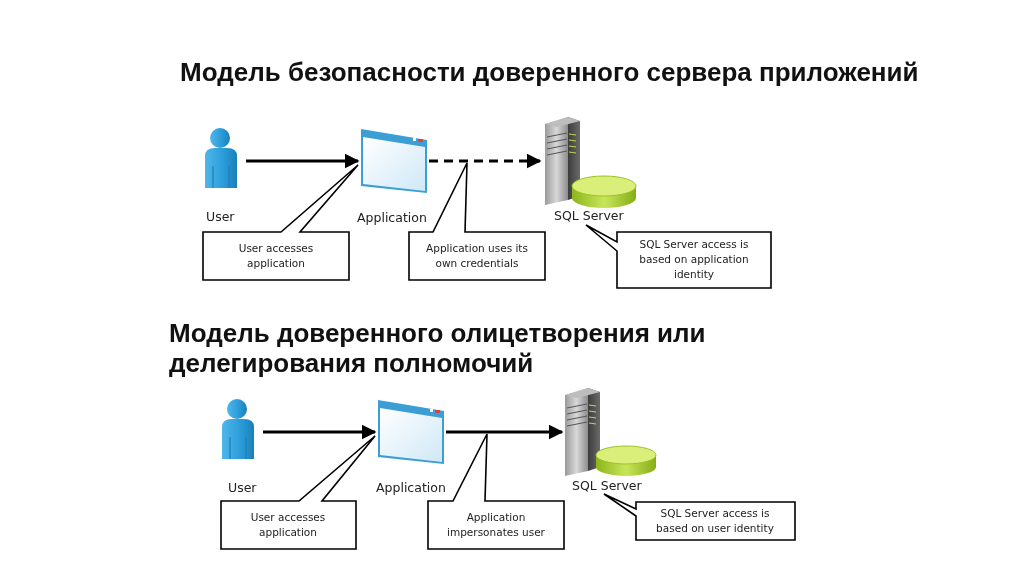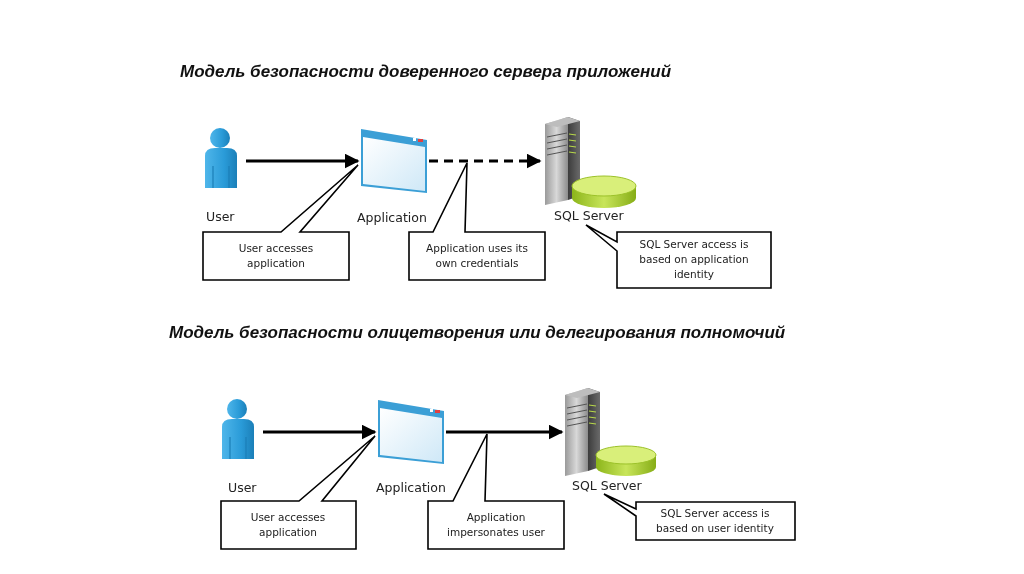--- a/index.html
+++ b/index.html
@@ -5,7 +5,7 @@
   html, body { margin: 0; padding: 0; background: #ffffff; }
   body { width: 1024px; height: 574px; position: relative; overflow: hidden;
          font-family: "Liberation Sans", "DejaVu Sans", sans-serif; }
-  .title { position: absolute; font-weight: bold; font-size: 17px; color: #111; line-height: 30px; font-style: italic; }
+  .title { position: absolute; font-weight: bold; font-size: 26px; color: #111; line-height: 30px; }
   #t1 { left: 180px; top: 57px; }
   #t2 { left: 169px; top: 318px; }
   svg { position: absolute; left: 0; top: 0; }

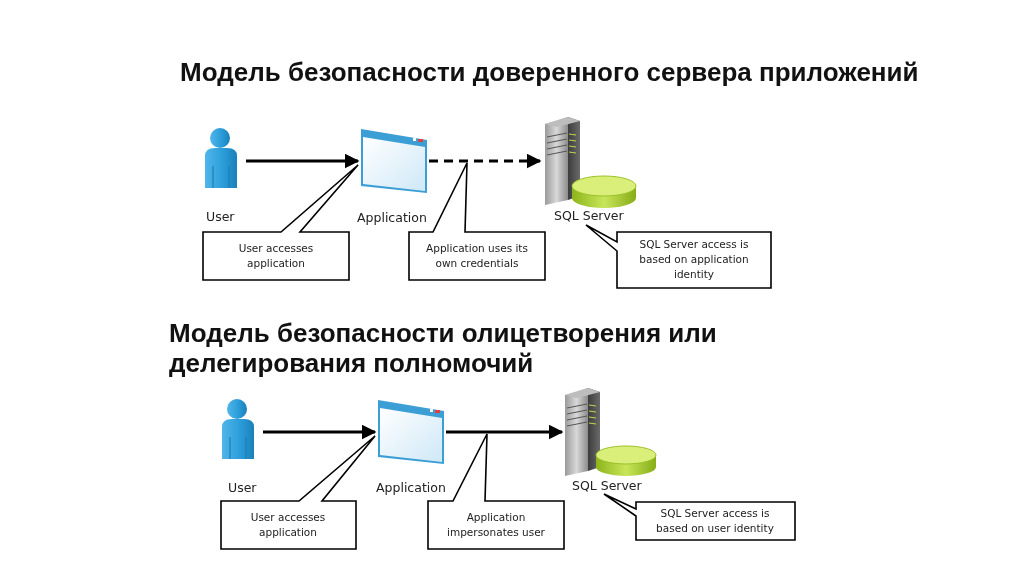--- a/index.html
+++ b/index.html
@@ -16,7 +16,7 @@
 <body>
 
 <div id="t1" class="title">Модель безопасности доверенного сервера приложений</div>
-<div id="t2" class="title" style="width:660px;">Модель безопасности олицетворения или делегирования полномочий</div>
+<div id="t2" class="title" style="width:660px;">Модель доверенного олицетворения или делегирования полномочий</div>
 
 <svg width="1024" height="574" viewBox="0 0 1024 574">
   <defs>

